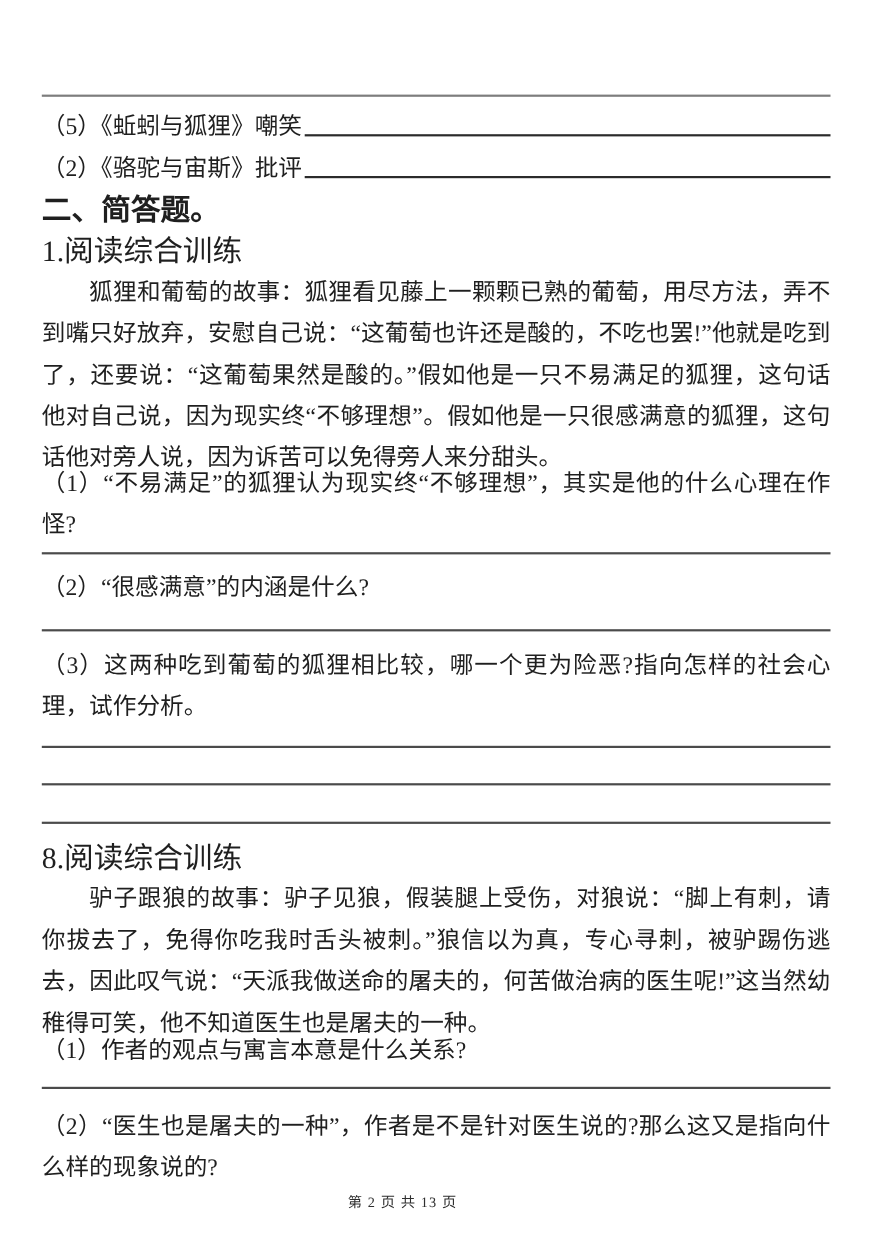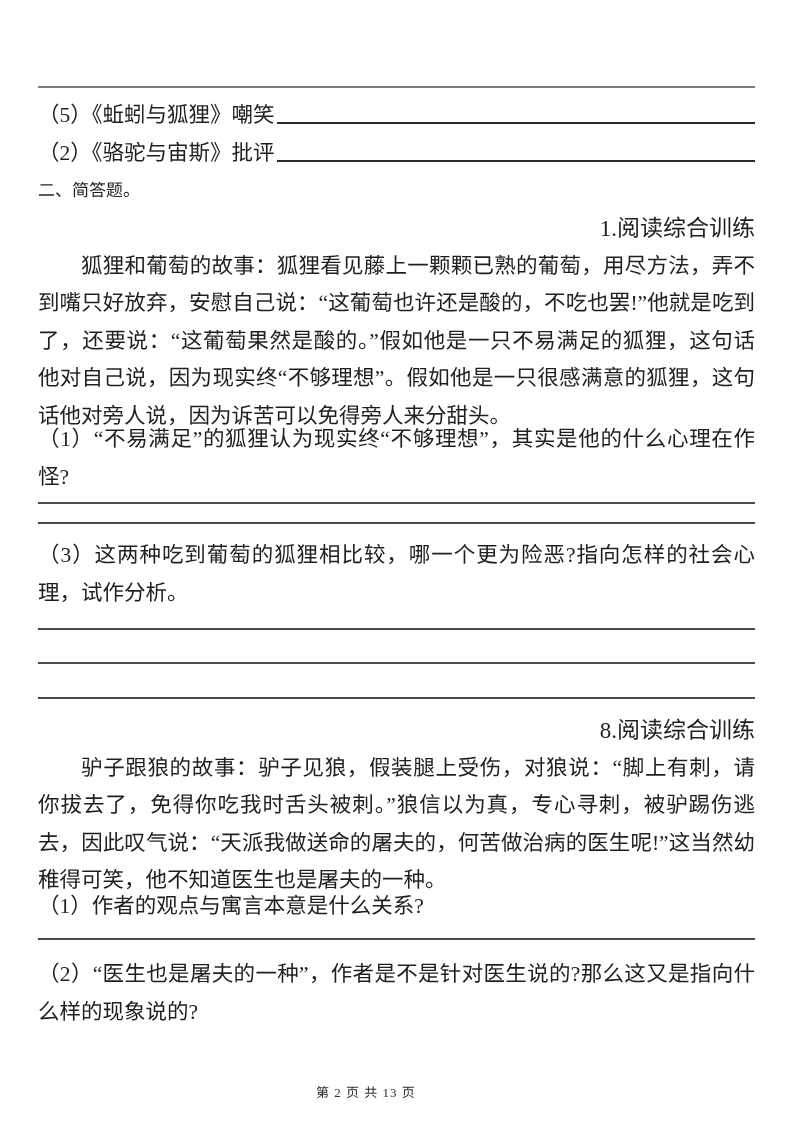--- a/index.html
+++ b/index.html
@@ -37,9 +37,9 @@
     border-bottom: 2px solid #2b2b2b;
   }
   .heading {
-    font-size: 17px;
+    font-size: 27px;
     line-height: 38px;
-    font-weight: normal;
+    font-weight: bold;
   }
   .ex-title {
     font-size: 23px;

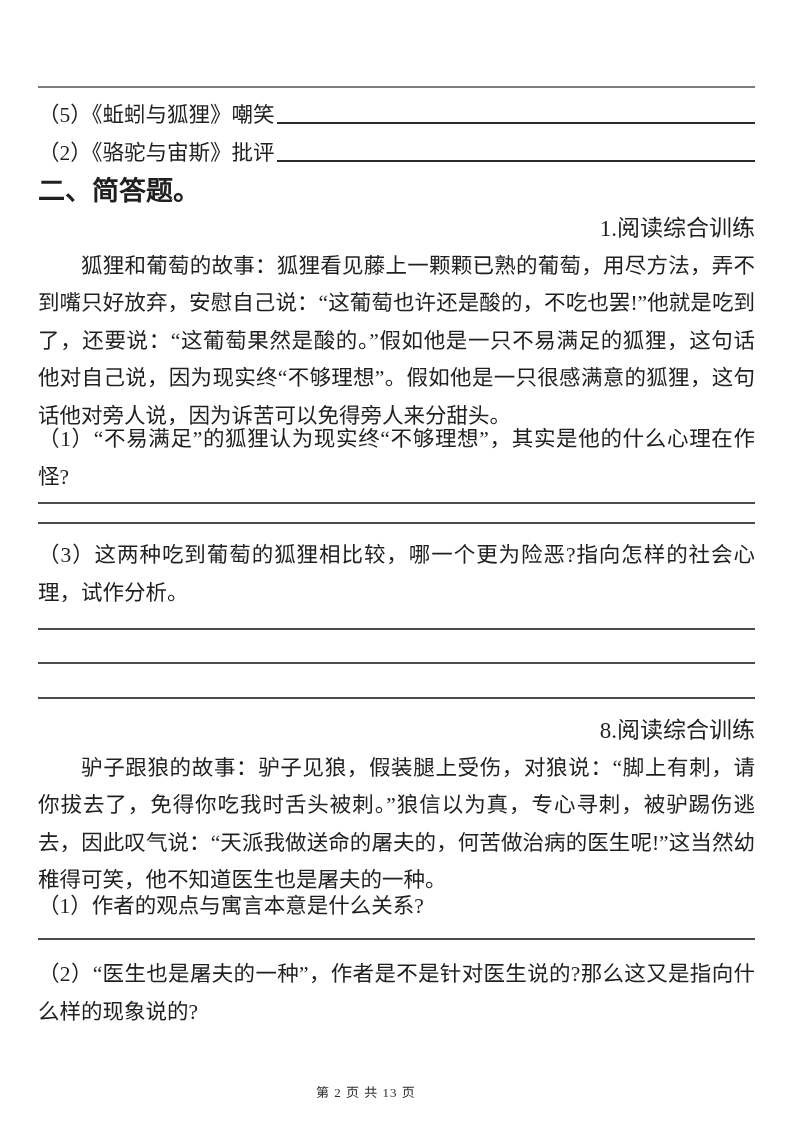--- a/index.html
+++ b/index.html
@@ -42,9 +42,8 @@
     font-weight: bold;
   }
   .ex-title {
-    font-size: 23px;
+    font-size: 27px;
     line-height: 37.5px;
-    text-align: right;
   }
   .passage {
     font-size: 21.5px;

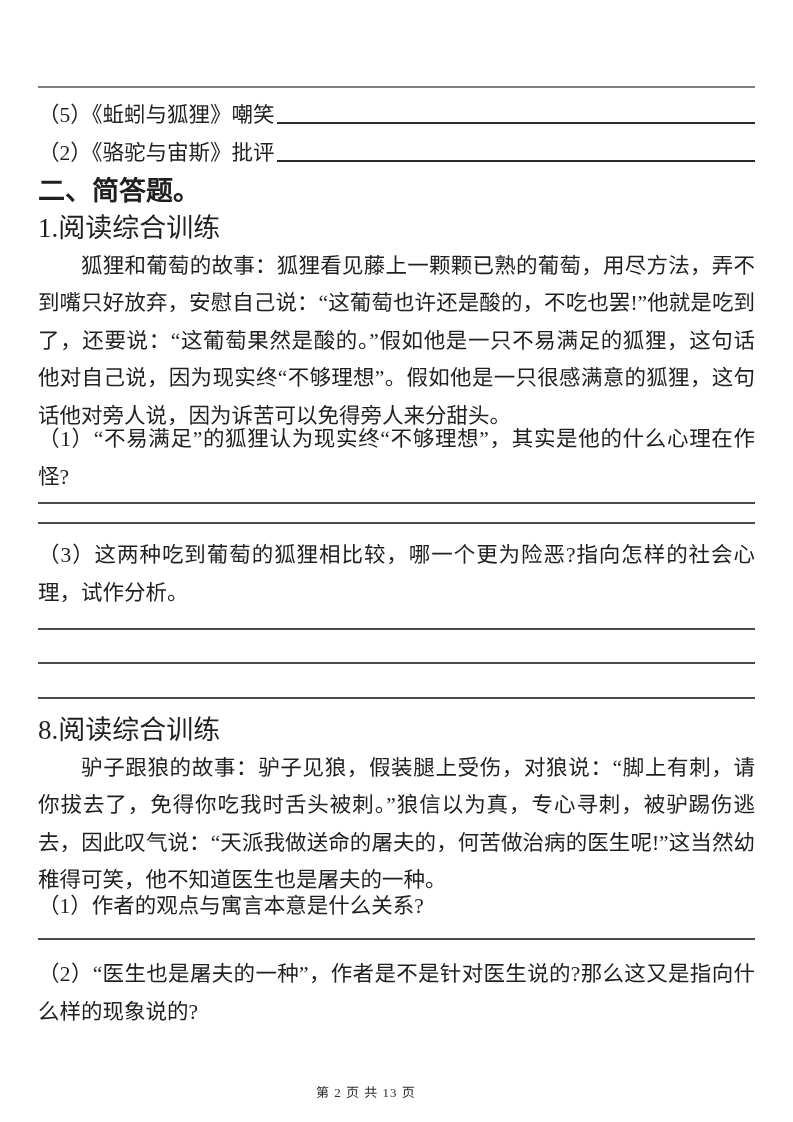--- a/index.html
+++ b/index.html
@@ -104,6 +104,7 @@
   <p class="question mt-n14">（1）“不易满足”的狐狸认为现实终“不够理想”，其实是他的什么心理在作怪?</p>
   <div class="aline mt6"></div>
 
+  <p class="question mt12">（2）“很感满意”的内涵是什么?</p>
   <div class="aline mt18"></div>
 
   <p class="question mt13">（3）这两种吃到葡萄的狐狸相比较，哪一个更为险恶?指向怎样的社会心理，试作分析。</p>

